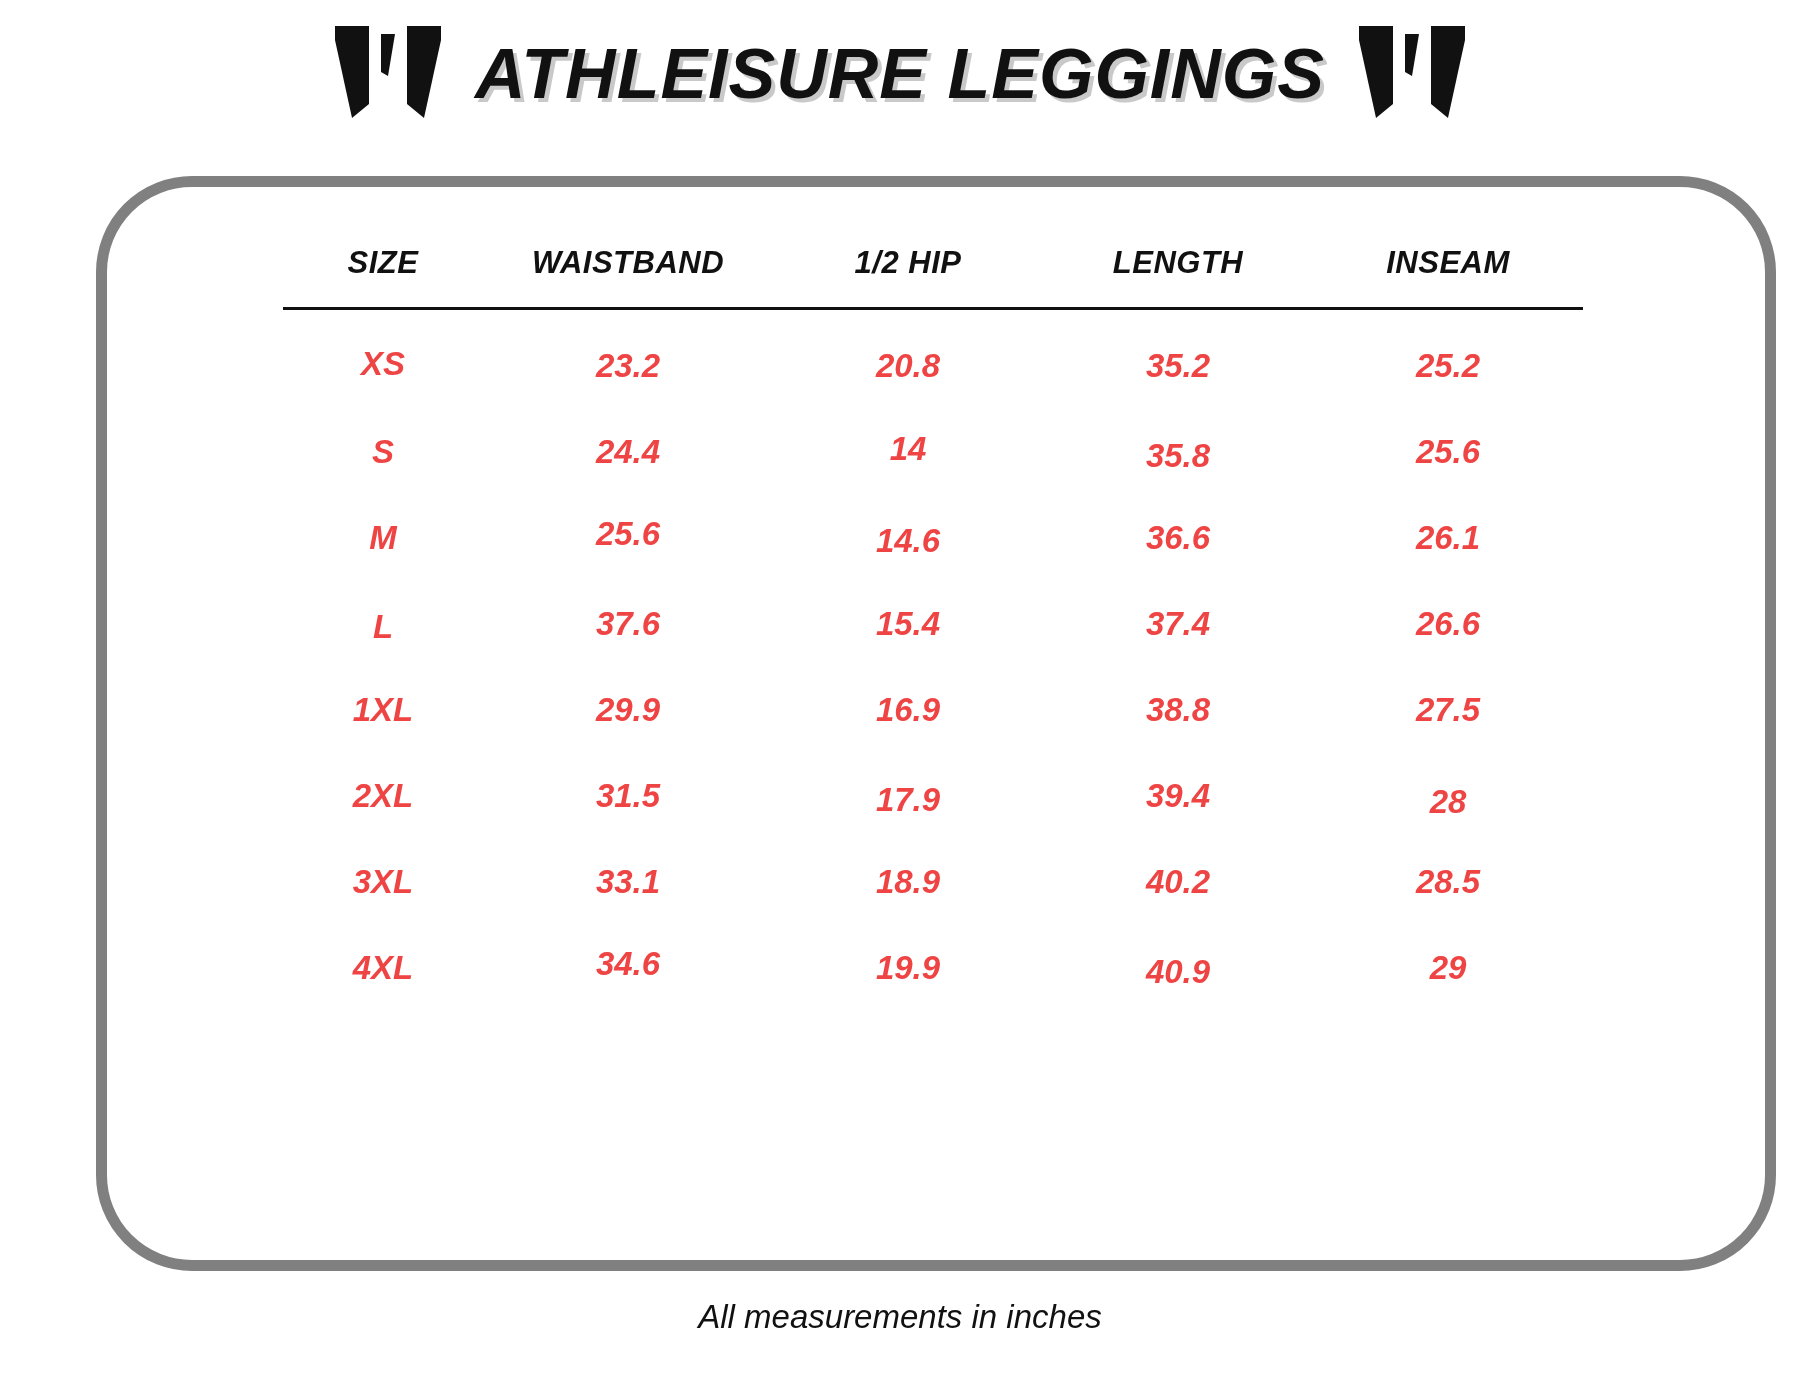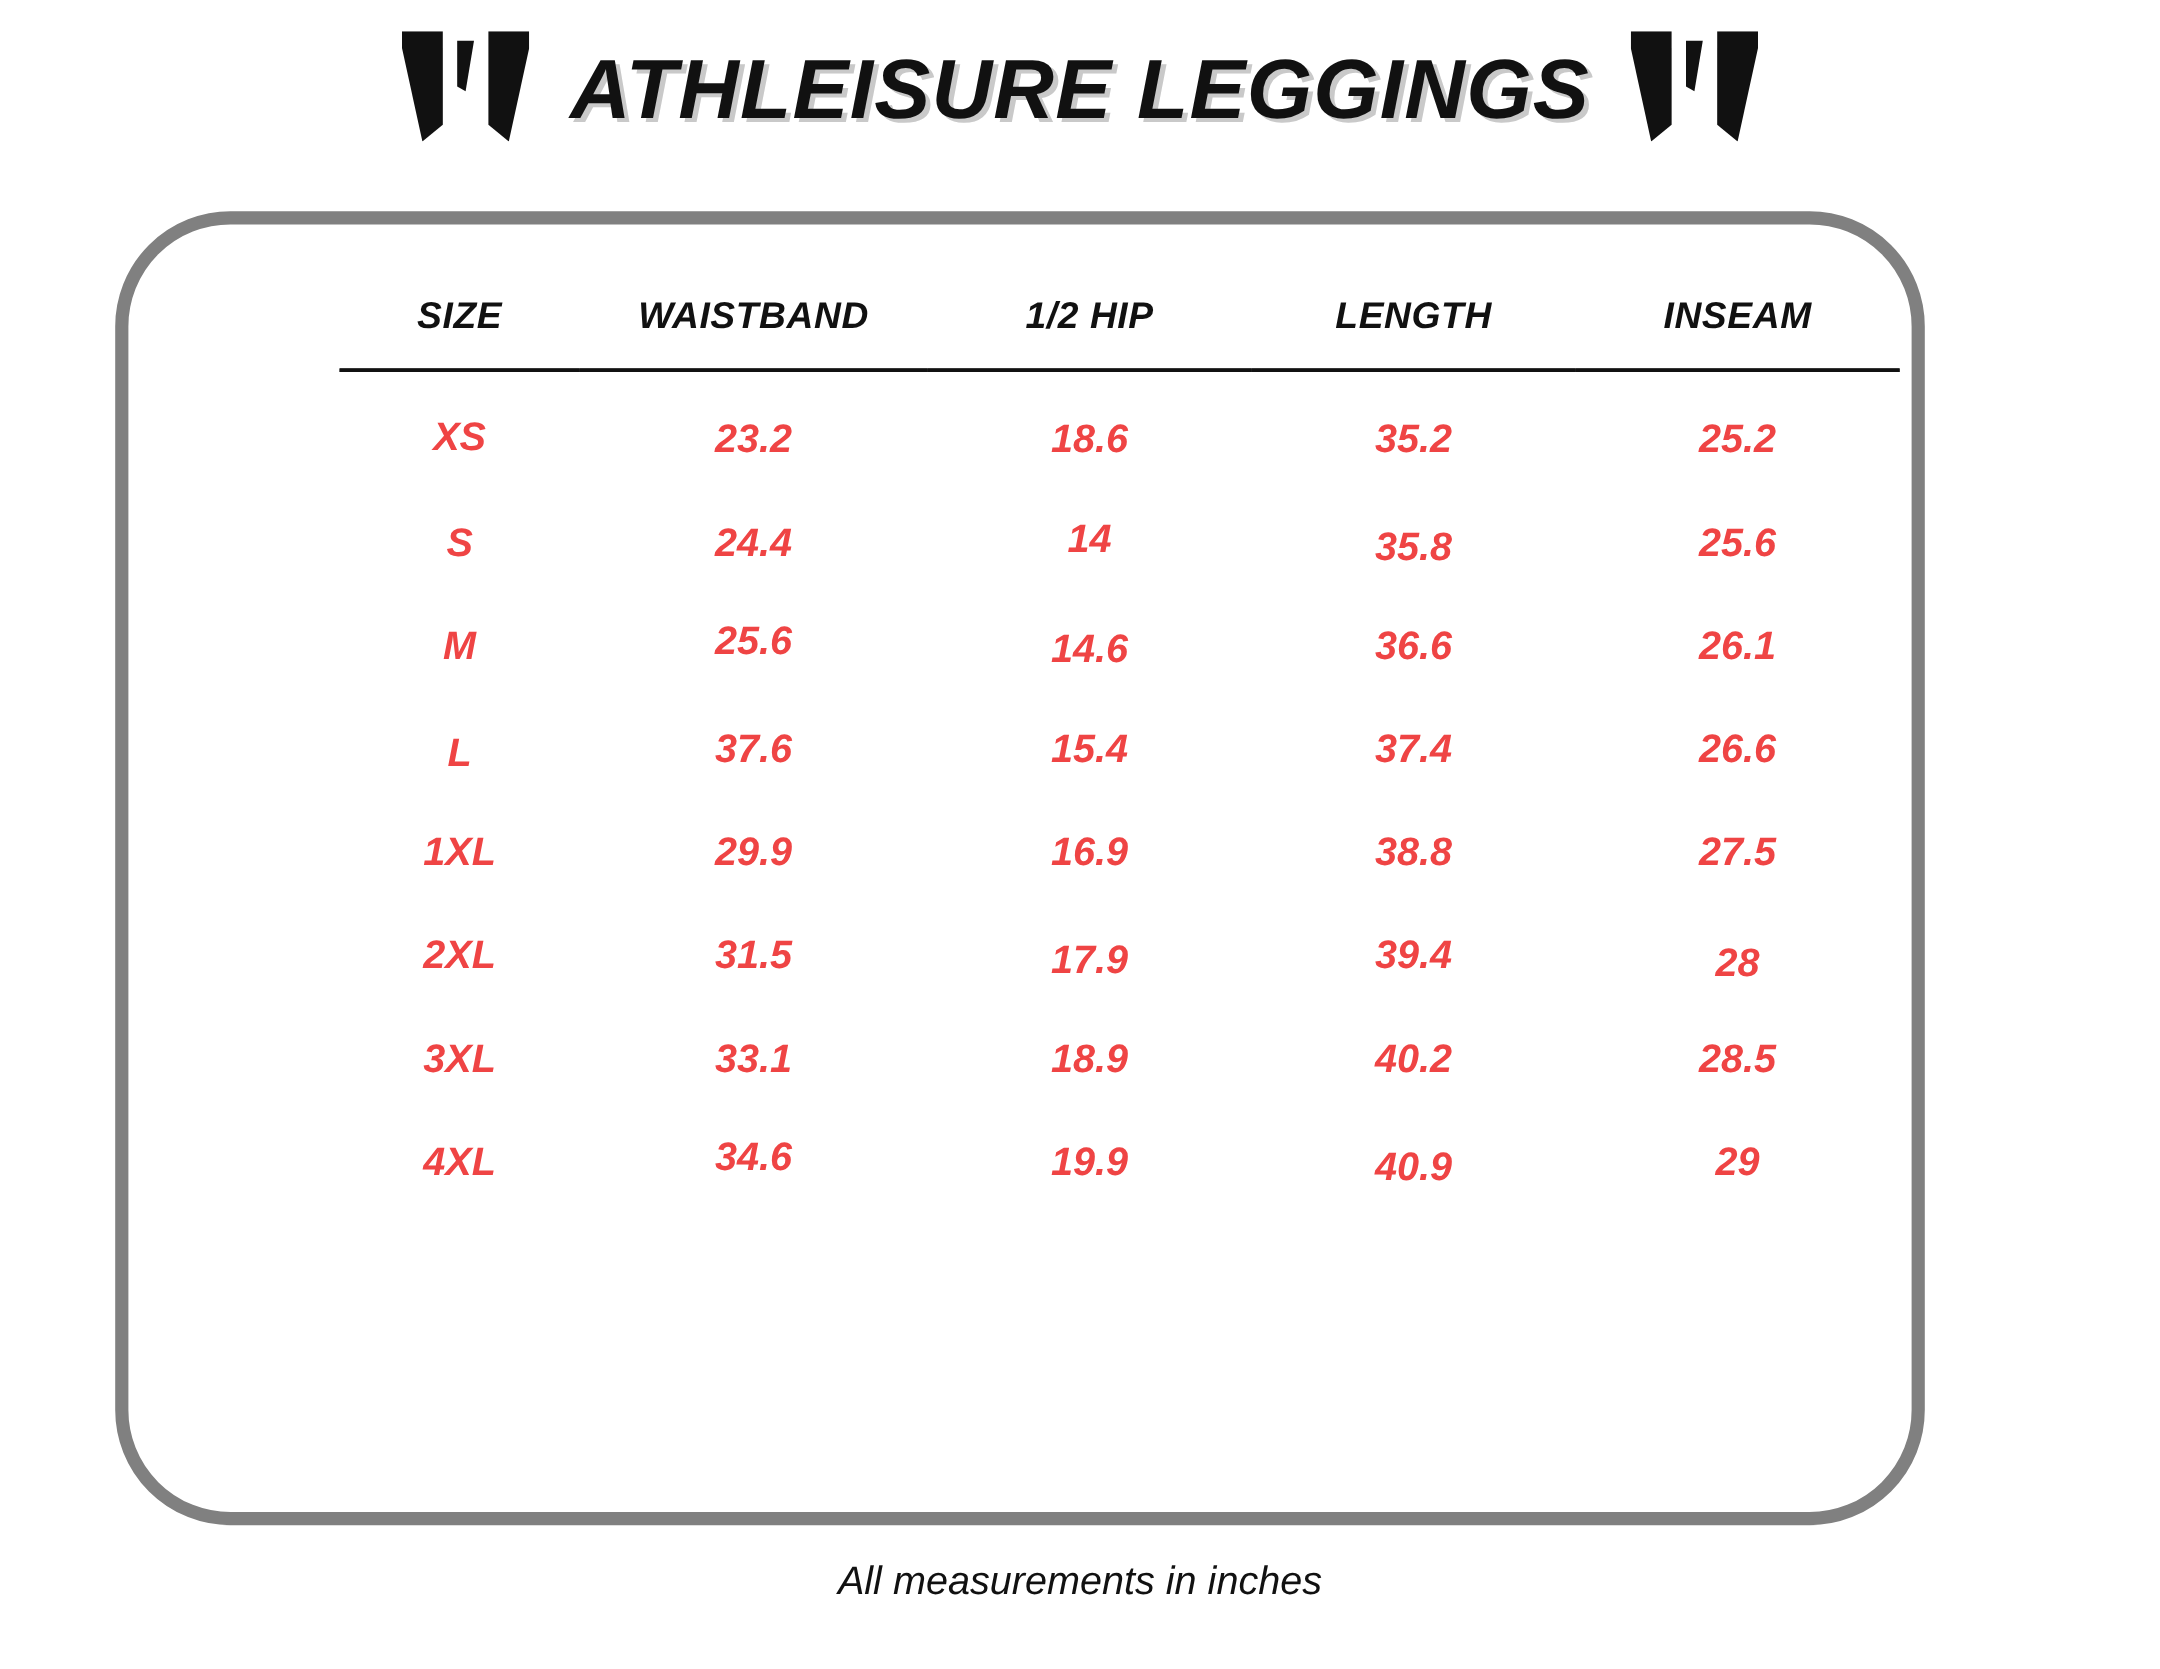--- a/index.html
+++ b/index.html
@@ -54,7 +54,7 @@
     position: absolute;
     left: 96px;
     top: 176px;
-    width: 1508px;
+    width: 1680px;
     height: 1095px;
     box-sizing: border-box;
     border: 11px solid #808080;

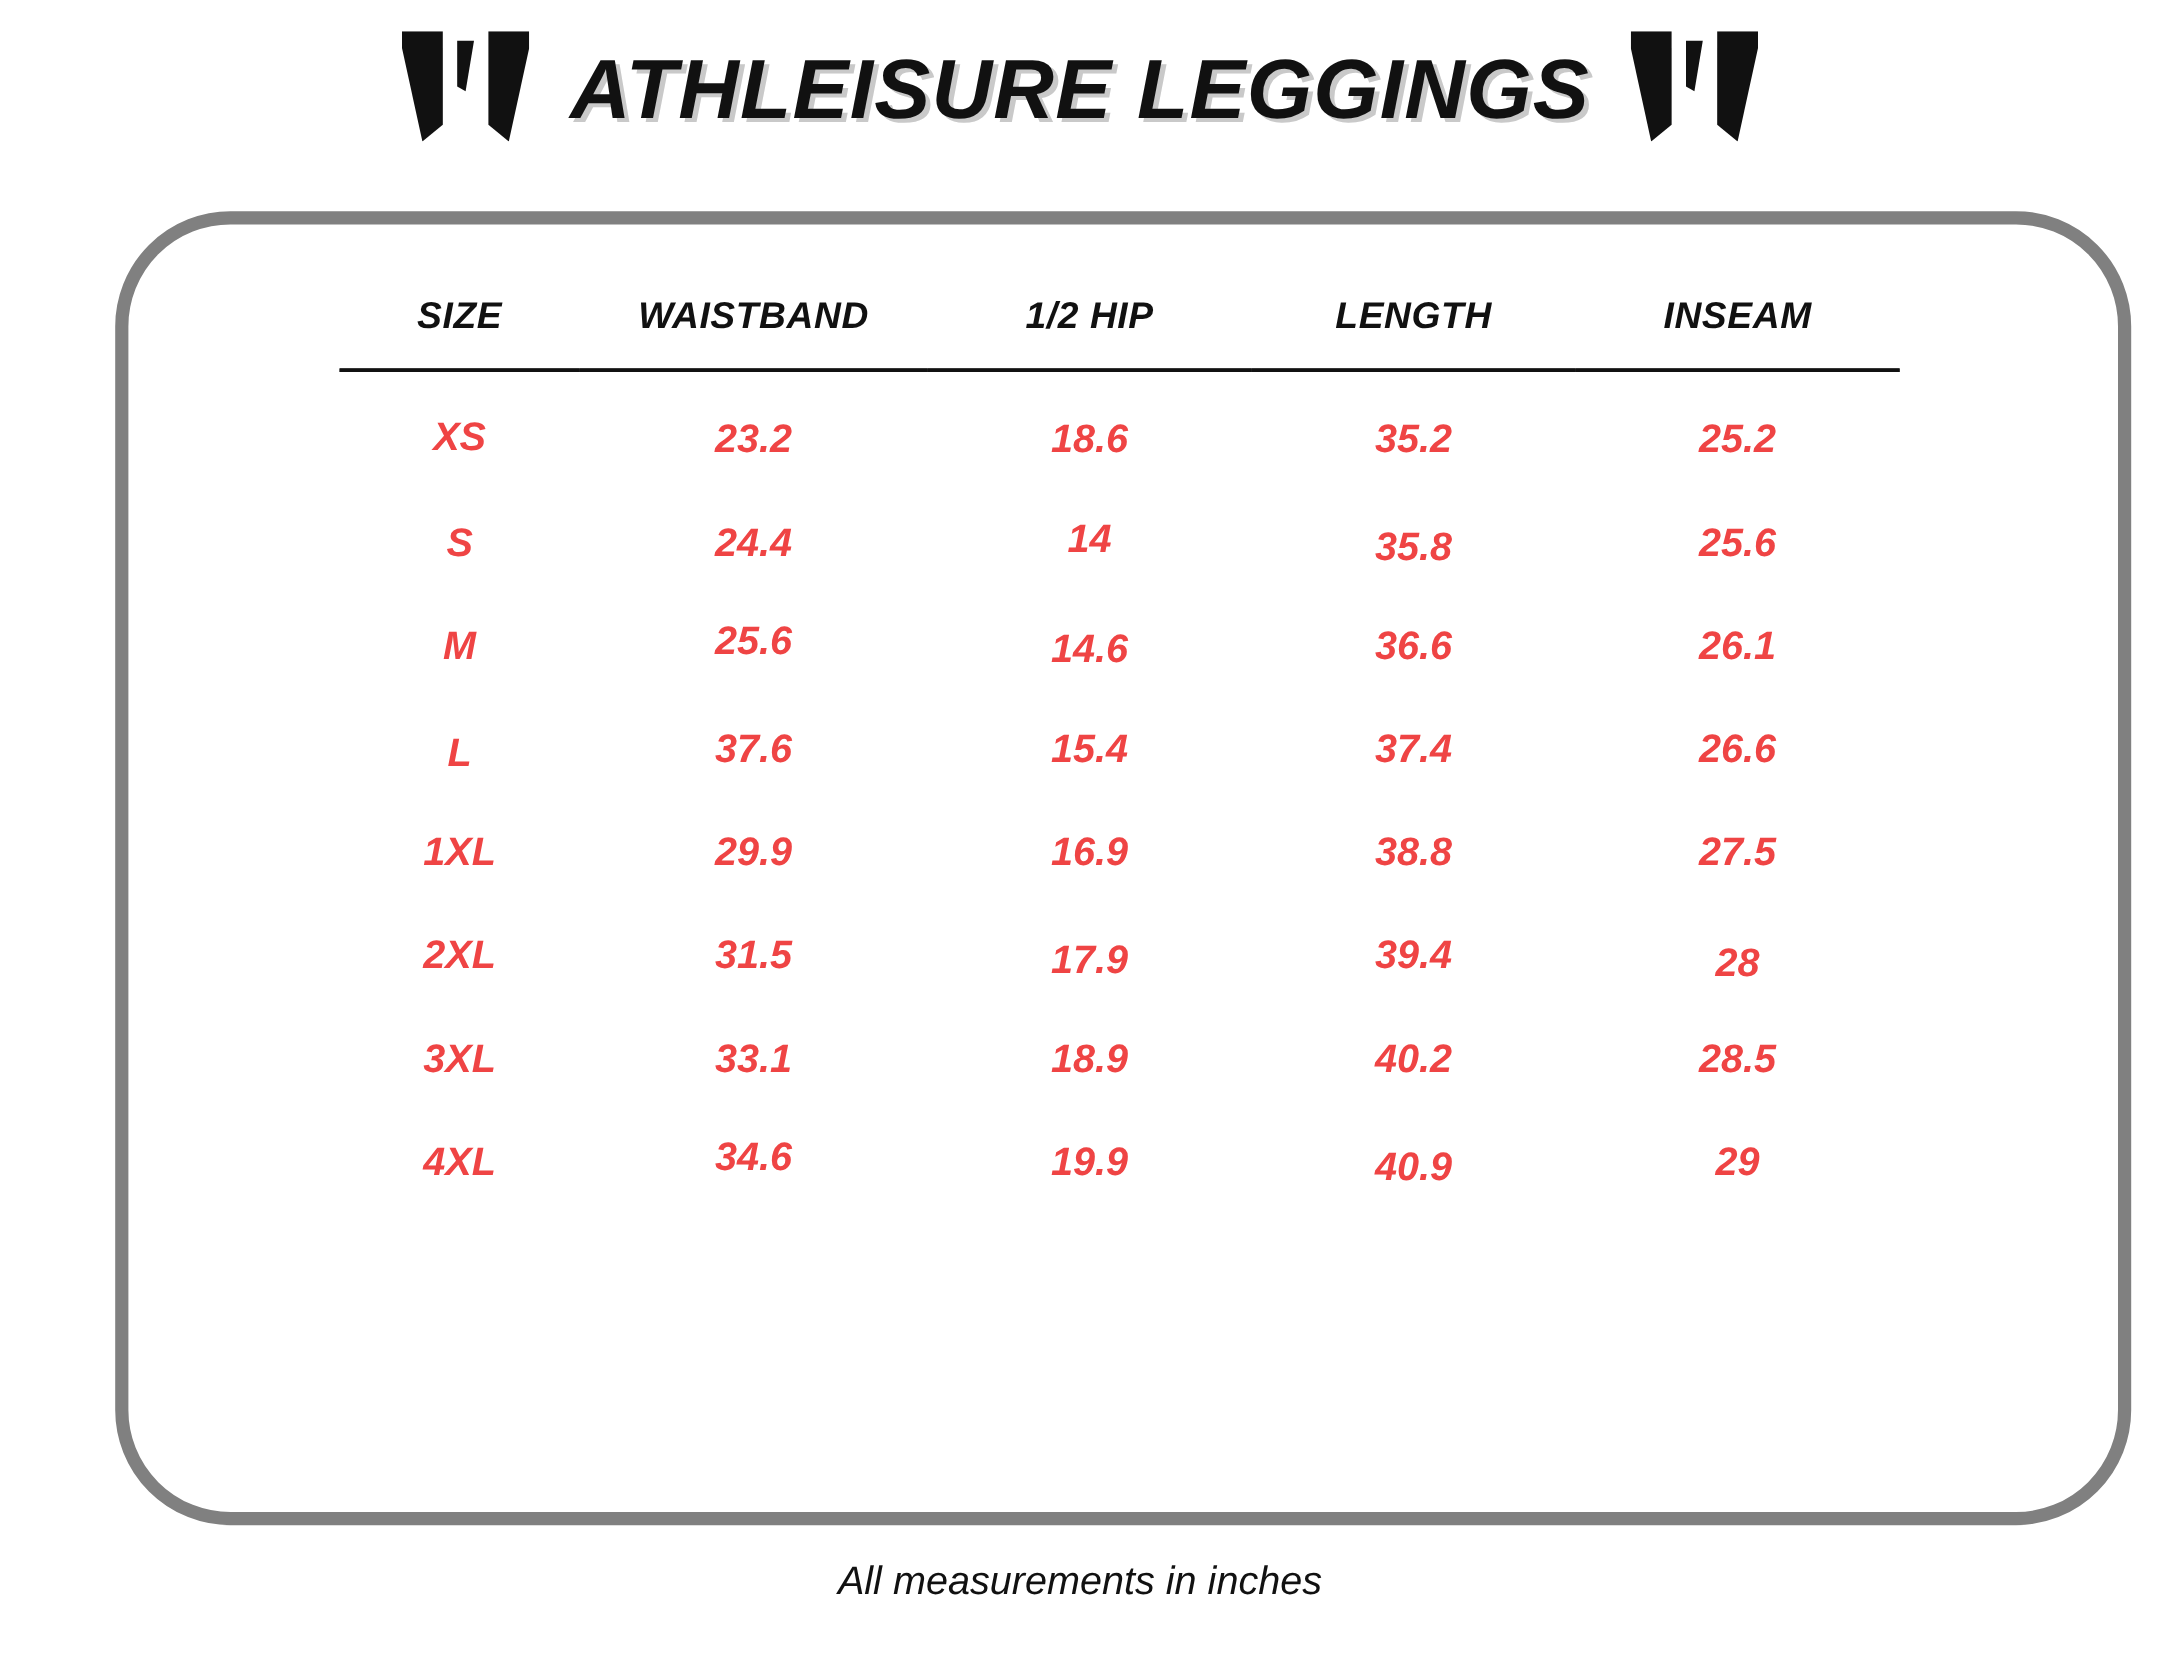--- a/index.html
+++ b/index.html
@@ -176,7 +176,7 @@
           <tr>
             <td>XS</td>
             <td>23.2</td>
-            <td>18.6</td>
+            <td>20.8</td>
             <td>35.2</td>
             <td>25.2</td>
           </tr>

